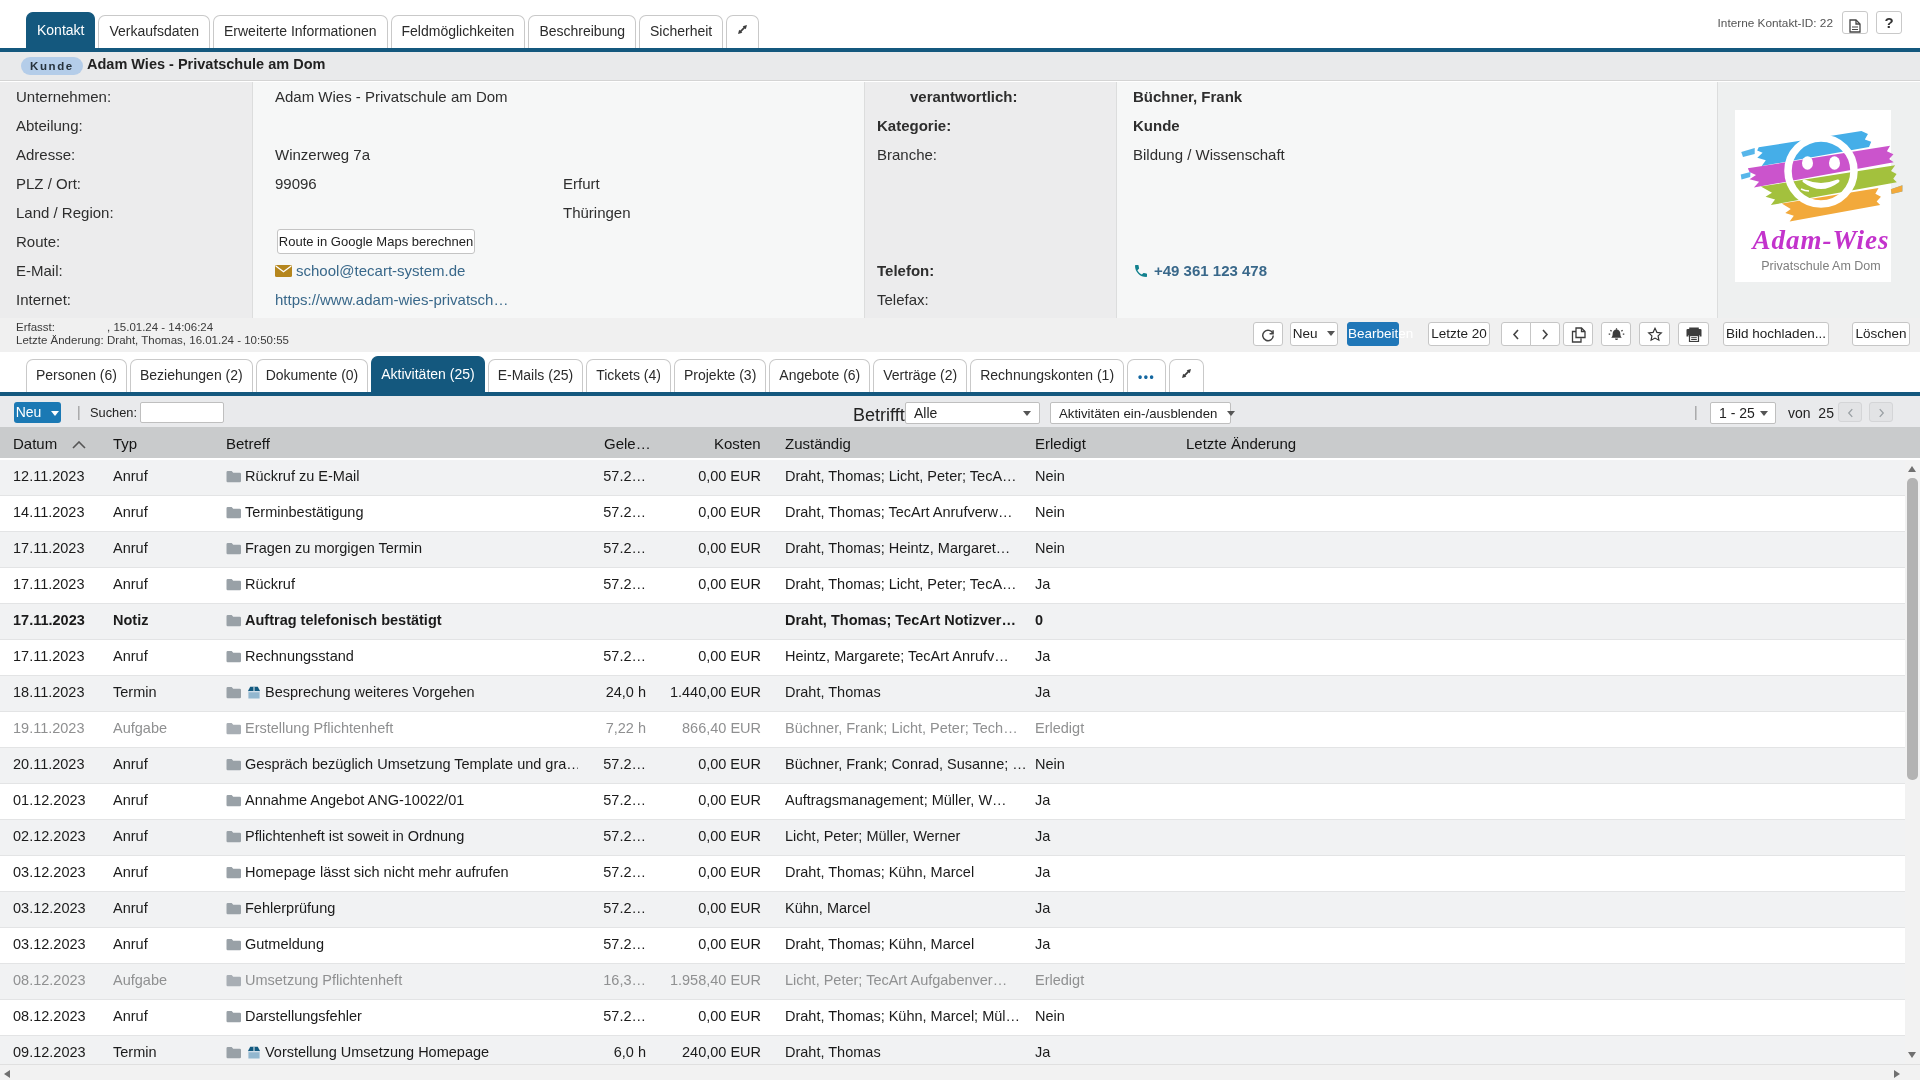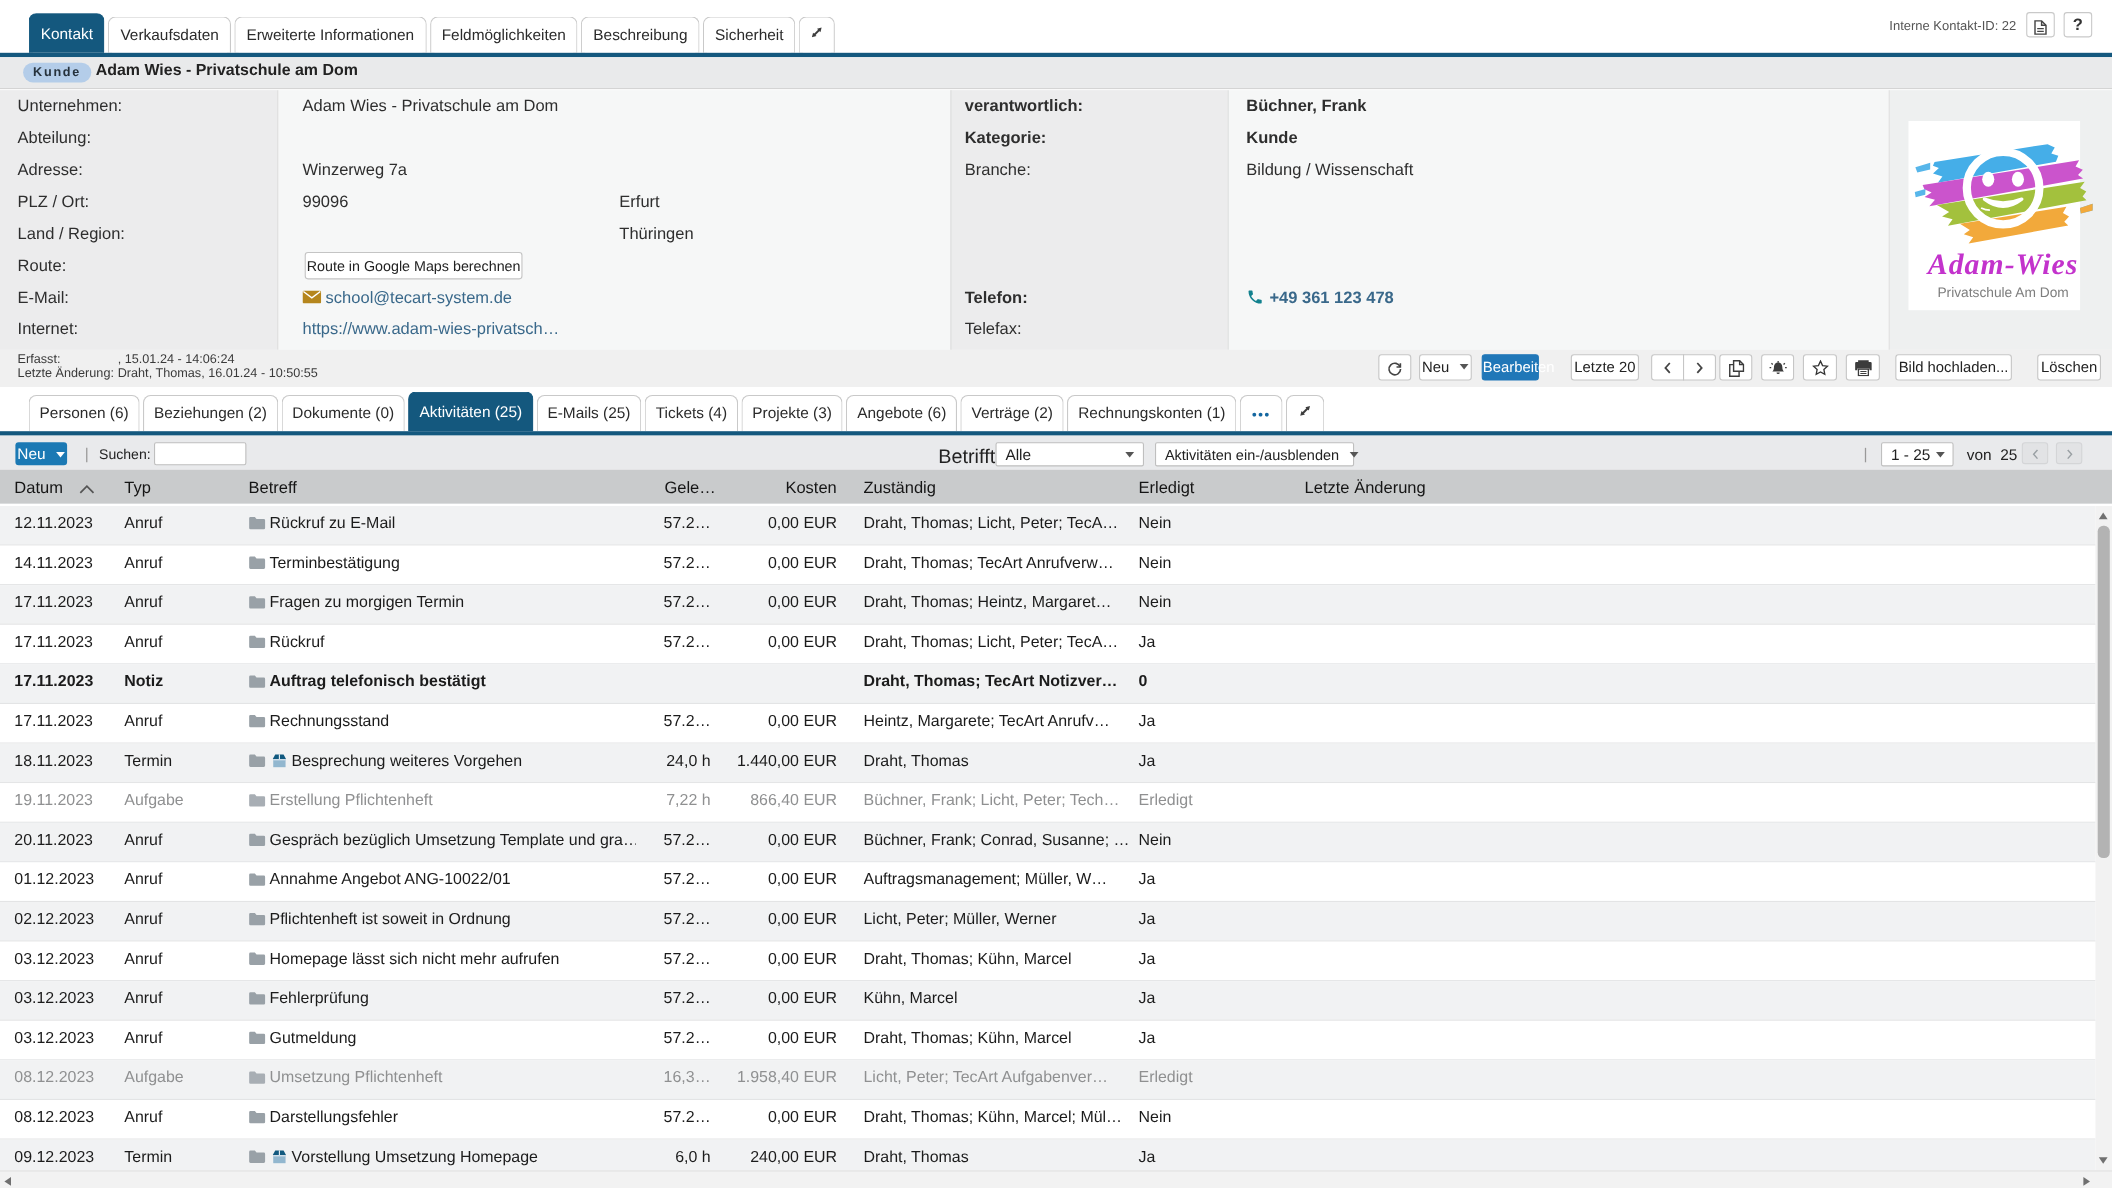--- a/index.html
+++ b/index.html
@@ -152,7 +152,7 @@
   <div class="flabel" style="left:16px; top:209px;">Internet:</div>
   <div class="fval blue" style="left:275px; top:209px;">https://www.adam-wies-privatsch…</div>
 
-  <div class="flabel bold" style="left:877px; top:6px;">verantwortlich:</div>
+  <div class="flabel bold" style="left:910px; top:6px;">verantwortlich:</div>
   <div class="fval bold" style="left:1133px; top:6px;">Büchner, Frank</div>
   <div class="flabel bold" style="left:877px; top:35px;">Kategorie:</div>
   <div class="fval bold" style="left:1133px; top:35px;">Kunde</div>

